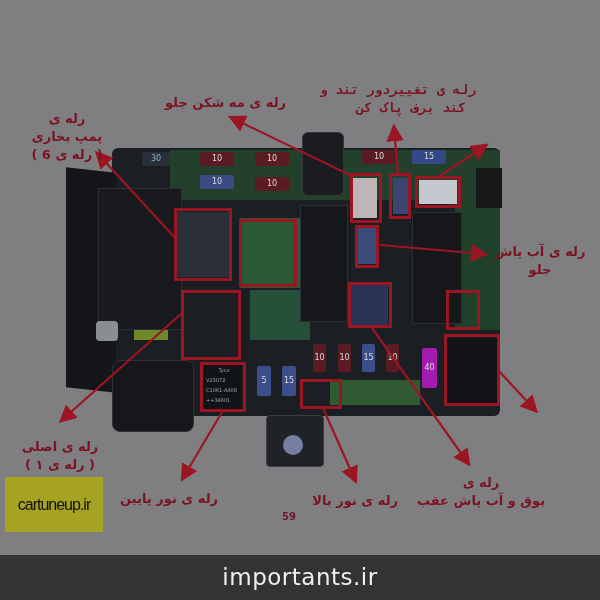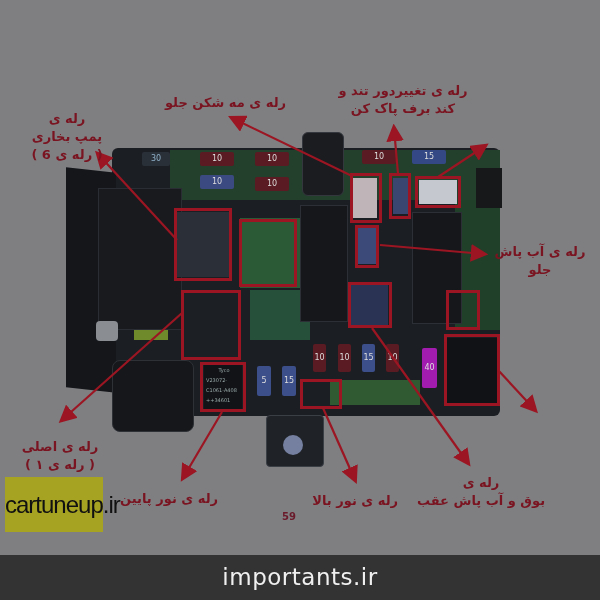--- a/index.html
+++ b/index.html
@@ -118,7 +118,7 @@
     <div>رله ی مه شکن جلو</div>
   </div>
 
-  <div class="label" style="left:338px;top:82px;width:130px;">
+  <div class="label" style="left:346px;top:82px;width:130px;font-family:Liberation Mono, monospace;">
     <div>رله ی تغییردور تند و</div>
     <div>کند برف پاک کن</div>
   </div>

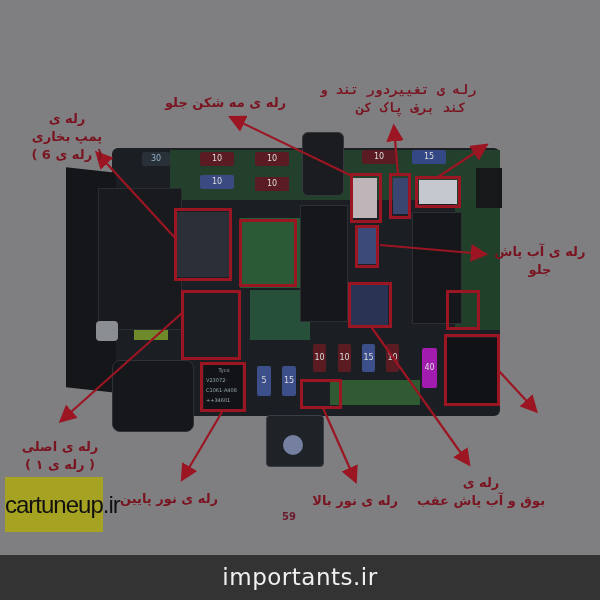--- a/index.html
+++ b/index.html
@@ -12,7 +12,7 @@
   .redbox { position:absolute; border:3px solid #9b1622; box-sizing:border-box; }
   .fuse { position:absolute; border-radius:2px; font-size:8px; color:#ddd; text-align:center; line-height:14px; font-weight:normal; }
   .footer { position:absolute; left:0; top:555px; width:600px; height:45px; background:#333333; color:#f0f0f0; font-family:"DejaVu Sans", sans-serif; font-size:23px; text-align:center; line-height:45px; letter-spacing:0.5px; }
-  .logo { position:absolute; left:5px; top:477px; width:98px; height:55px; background:#a6a222; color:#111; font-family:"Liberation Sans", sans-serif; font-size:24px; line-height:55px; text-align:center; letter-spacing:-1px; }
+  .logo { position:absolute; left:5px; top:477px; width:98px; height:55px; background:#a6a222; color:#111; font-family:"Liberation Sans", sans-serif; font-size:16px; line-height:55px; text-align:center; letter-spacing:-1px; }
   .pagenum { position:absolute; left:282px; top:511px; font-size:10px; color:#6a1a2a; font-weight:bold; }
   svg.arrows { position:absolute; left:0; top:0; }
 </style>

